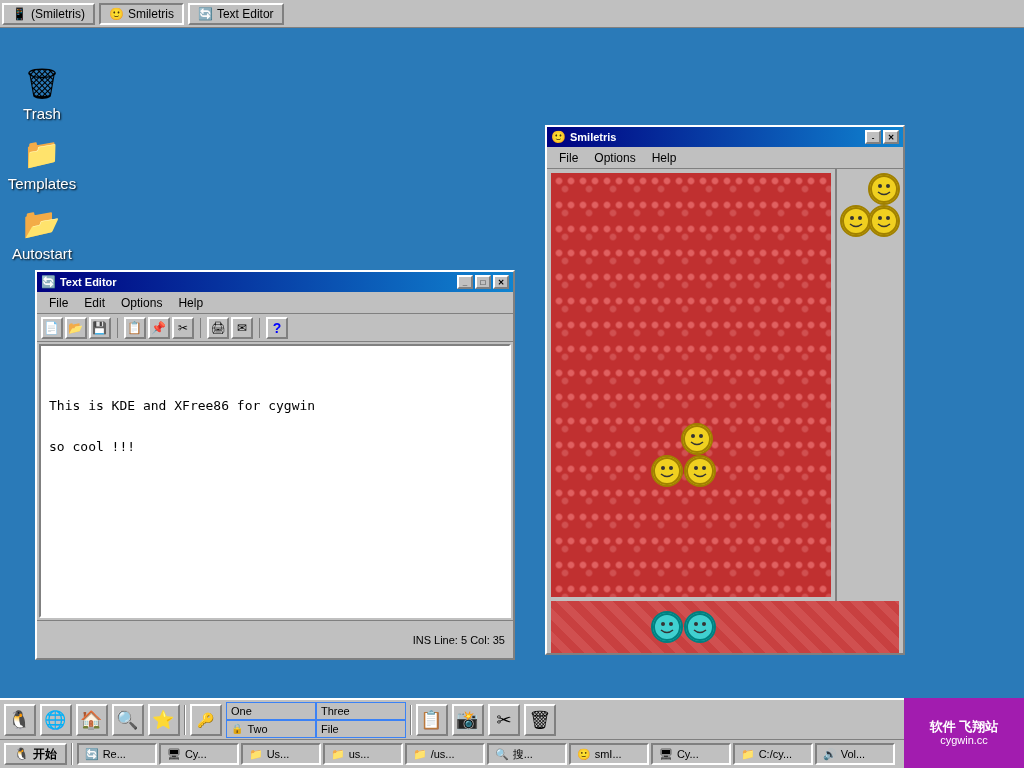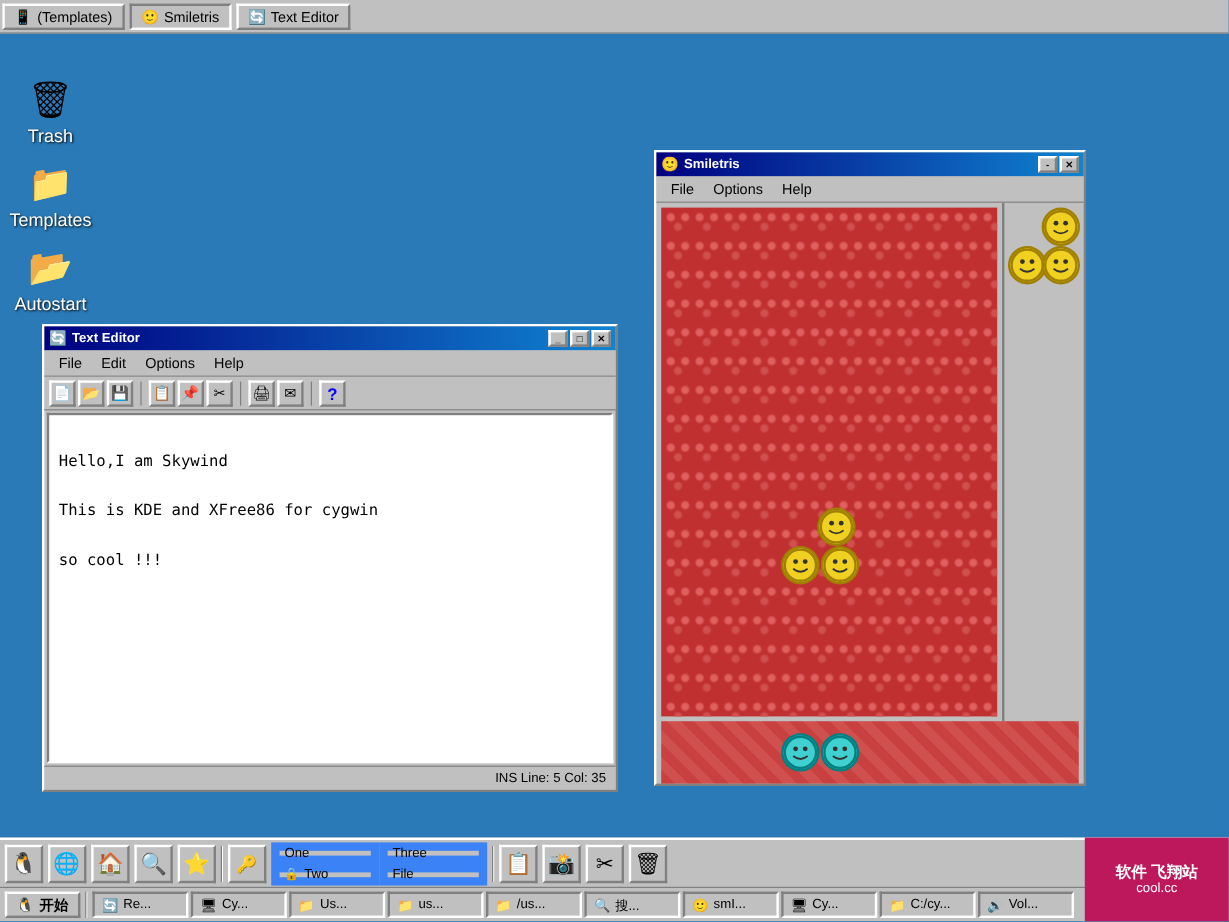--- a/index.html
+++ b/index.html
@@ -595,7 +595,7 @@
 <div id="top-taskbar">
   <div class="top-taskbar-btn">
     <span>📱</span>
-    <span>(Templates)</span>
+    <span>(Smiletris)</span>
   </div>
   <div class="top-taskbar-btn active">
     <span>🙂</span>

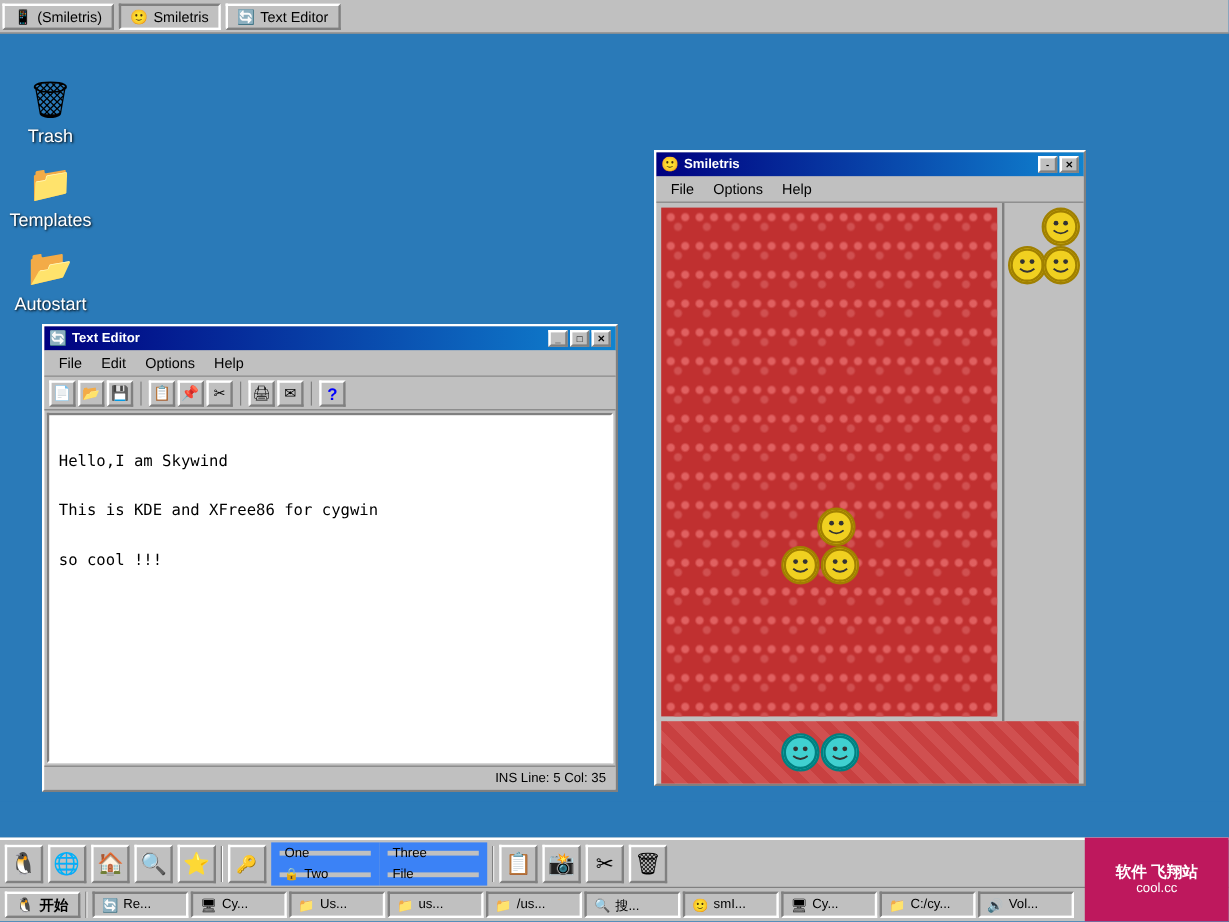--- a/index.html
+++ b/index.html
@@ -478,7 +478,6 @@
     <div style="flex:1; display:flex; position:relative;">
       <div class="editor-area">
         <div>&nbsp;</div>
-        <div>Hello,I am Skywind</div>
         <div>&nbsp;</div>
         <div>This is KDE and XFree86 for cygwin</div>
         <div>&nbsp;</div>

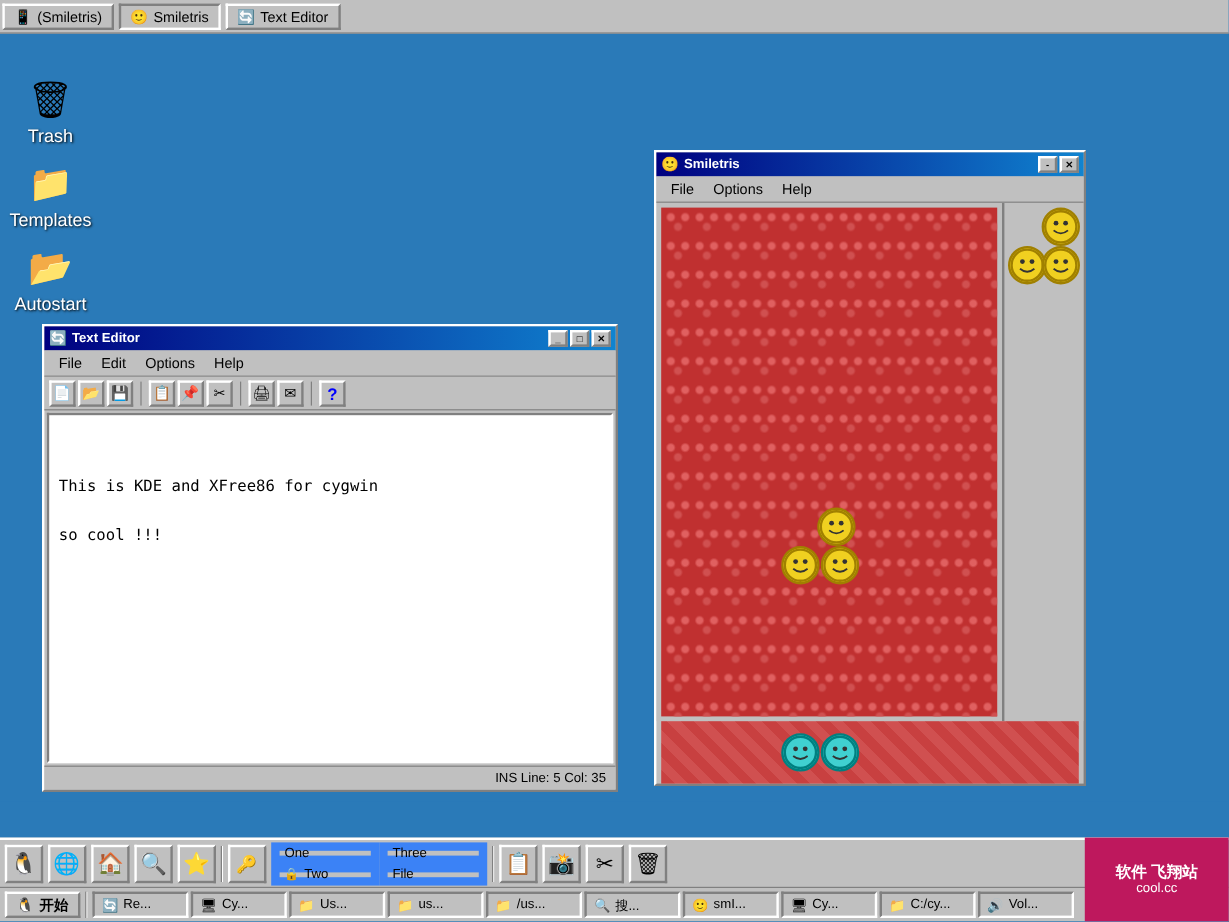--- a/index.html
+++ b/index.html
@@ -181,7 +181,7 @@
       position: relative;
     }
     .editor-statusbar {
-      height: 20px;
+      height: 38px;
       background: #c0c0c0;
       display: flex;
       align-items: center;

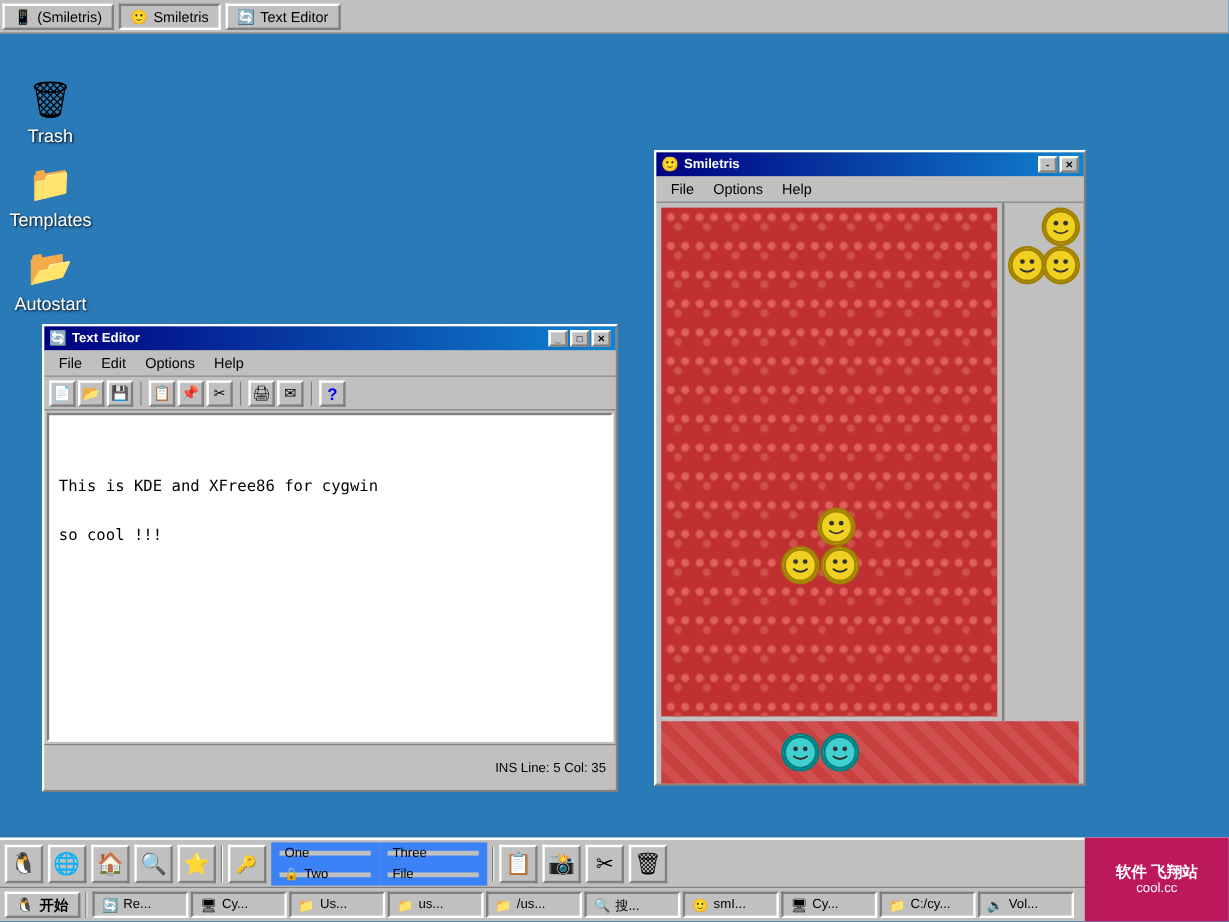--- a/index.html
+++ b/index.html
@@ -333,7 +333,7 @@
       padding: 0 4px;
       font-size: 11px;
       cursor: pointer;
-      border: 7px solid #3b82f6;
+      border: 1px solid #3b82f6;
     }
     .ql-lock-icon { margin-right: 4px; font-size: 10px; }
 

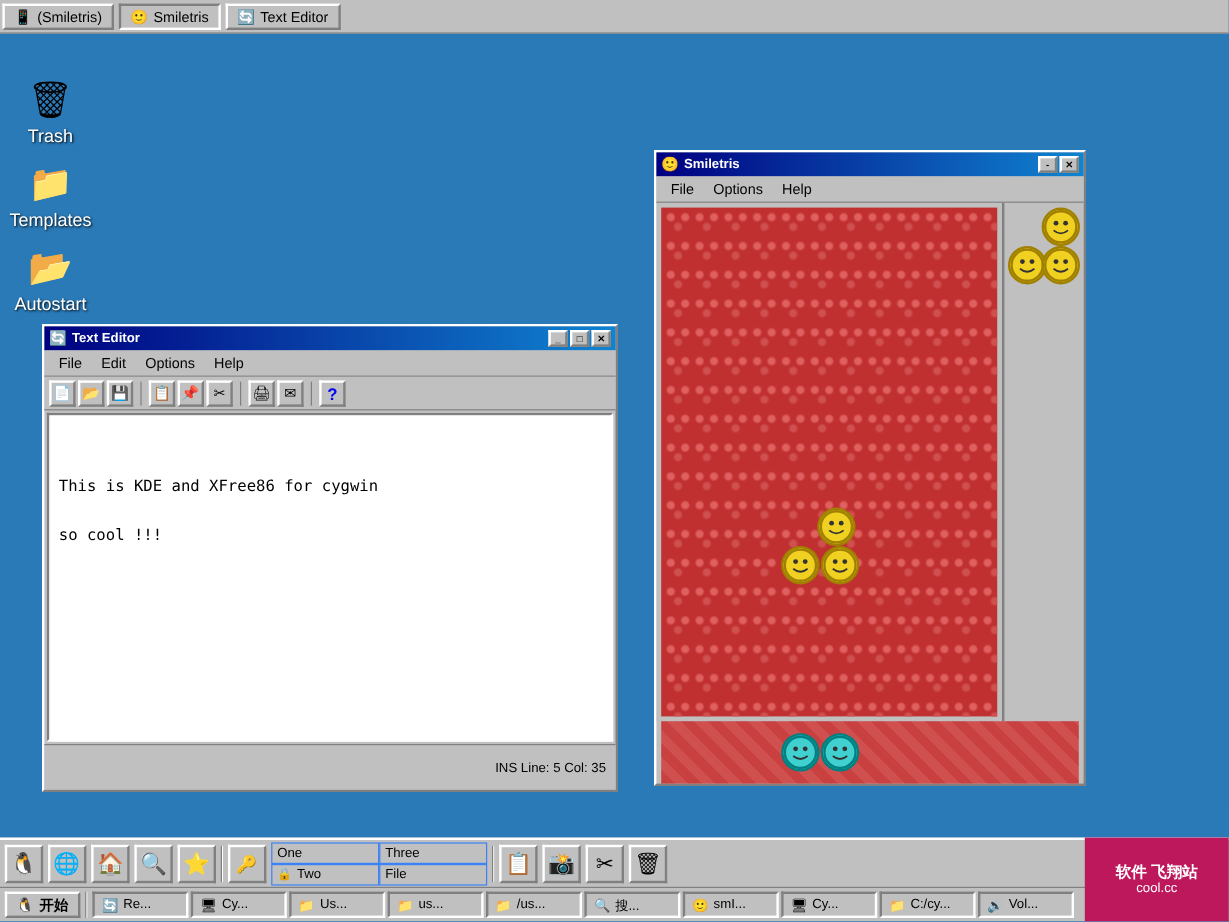--- a/index.html
+++ b/index.html
@@ -396,7 +396,7 @@
       right: 0;
       width: 120px;
       height: 70px;
-      background: #be185d;
+      background: #a21caf;
       display: flex;
       align-items: center;
       justify-content: center;

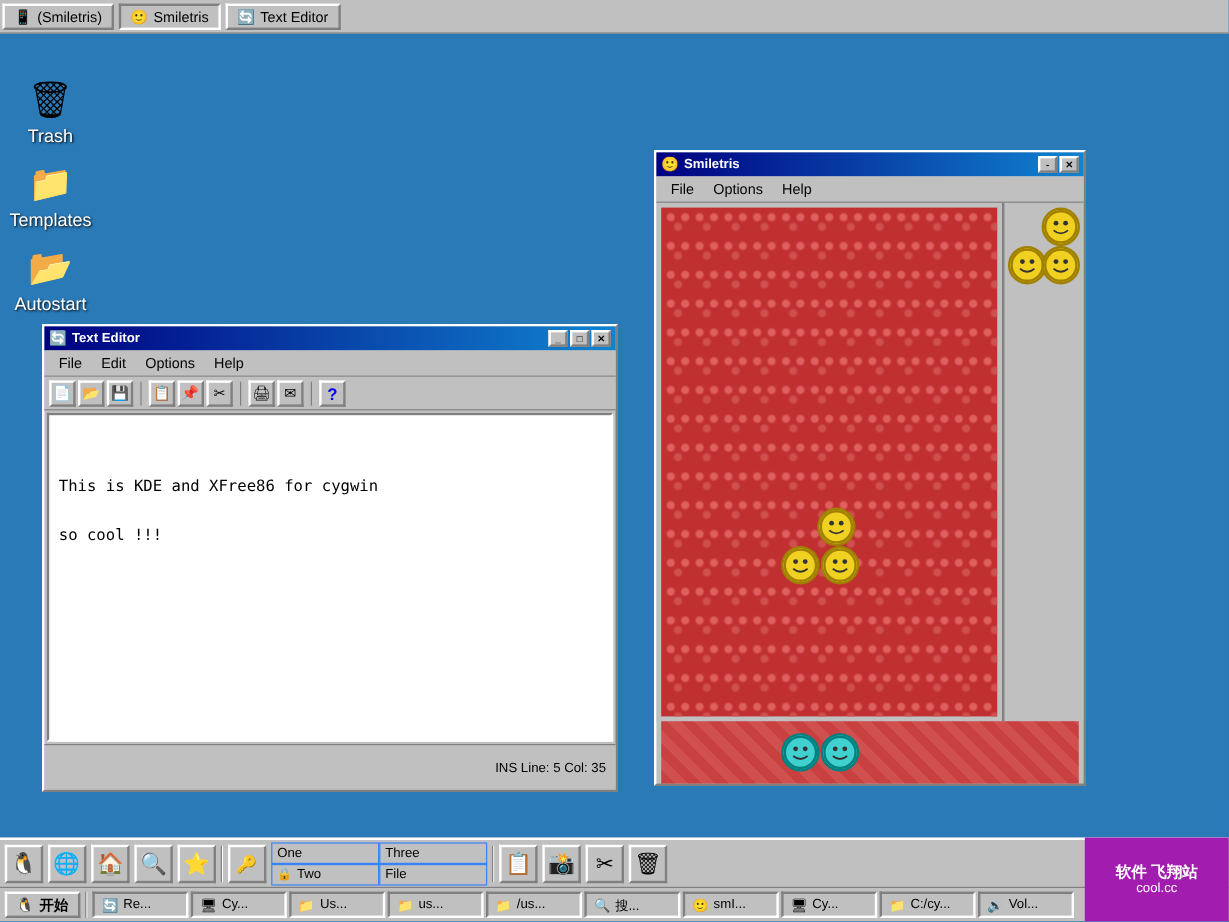--- a/index.html
+++ b/index.html
@@ -667,7 +667,7 @@
 <div id="logo-area">
   <div class="logo-text">
     <div style="font-size:13px;">软件 飞翔站</div>
-    <div style="font-size:11px; font-weight:normal;">cool.cc</div>
+    <div style="font-size:11px; font-weight:normal;">cygwin.cc</div>
   </div>
 </div>
 

